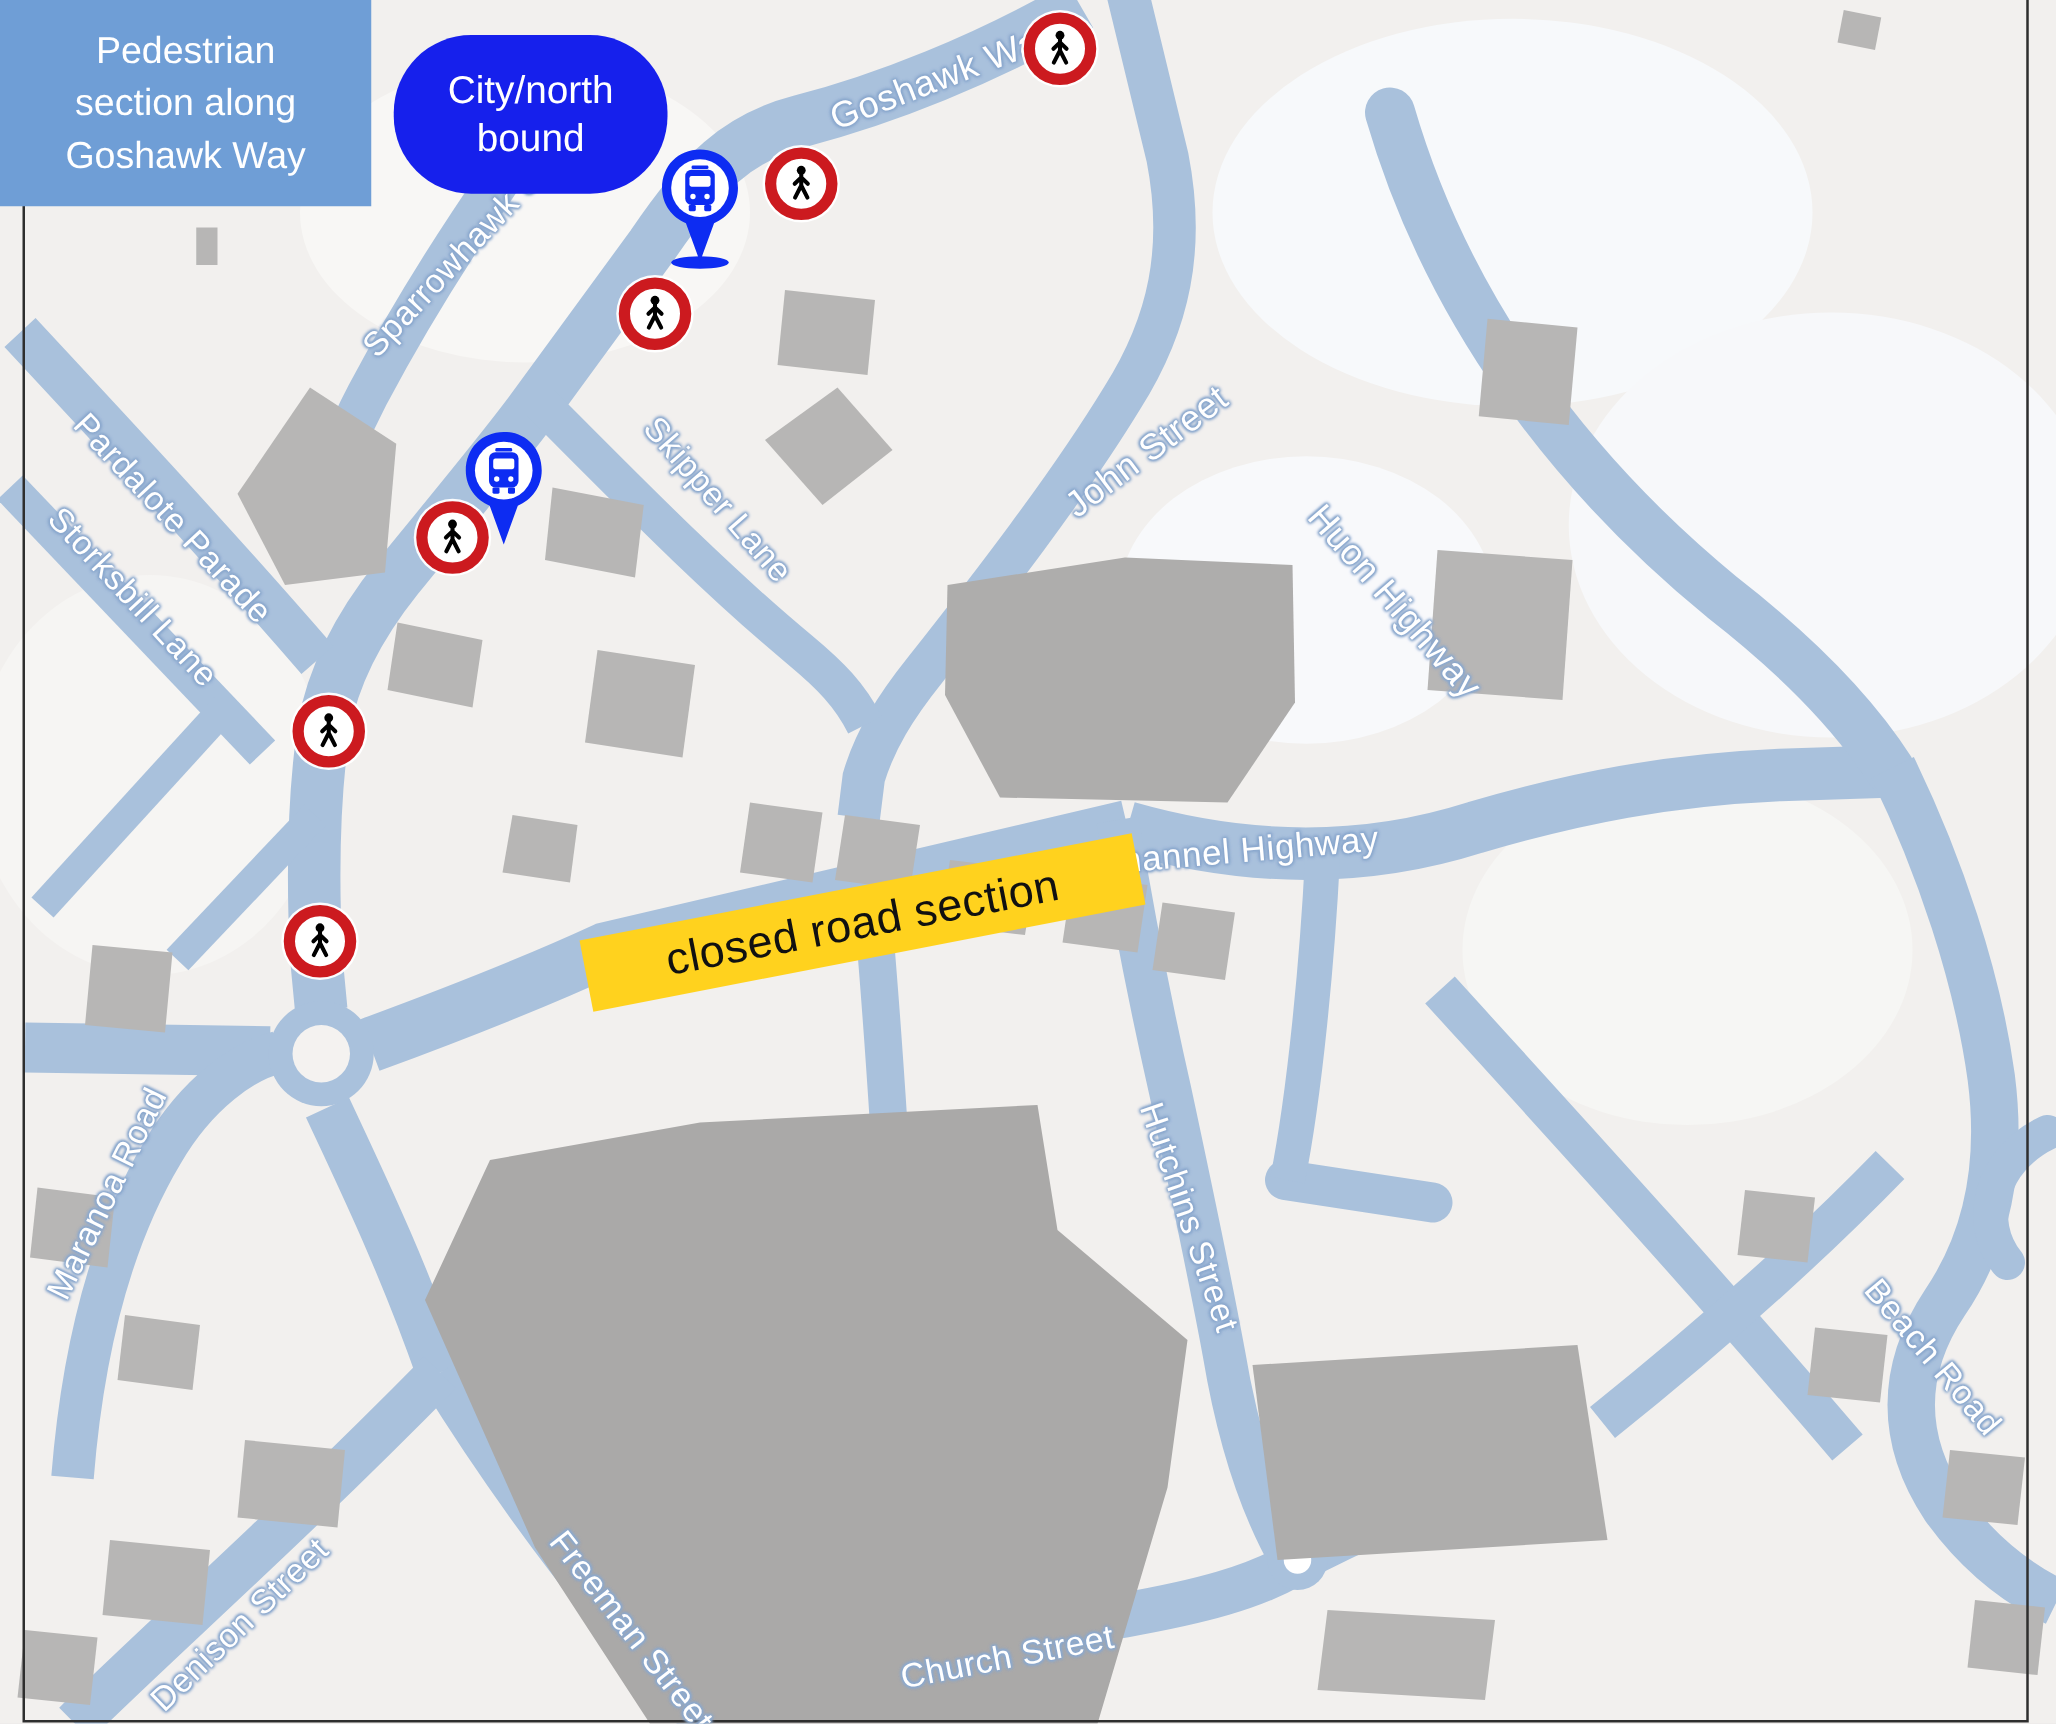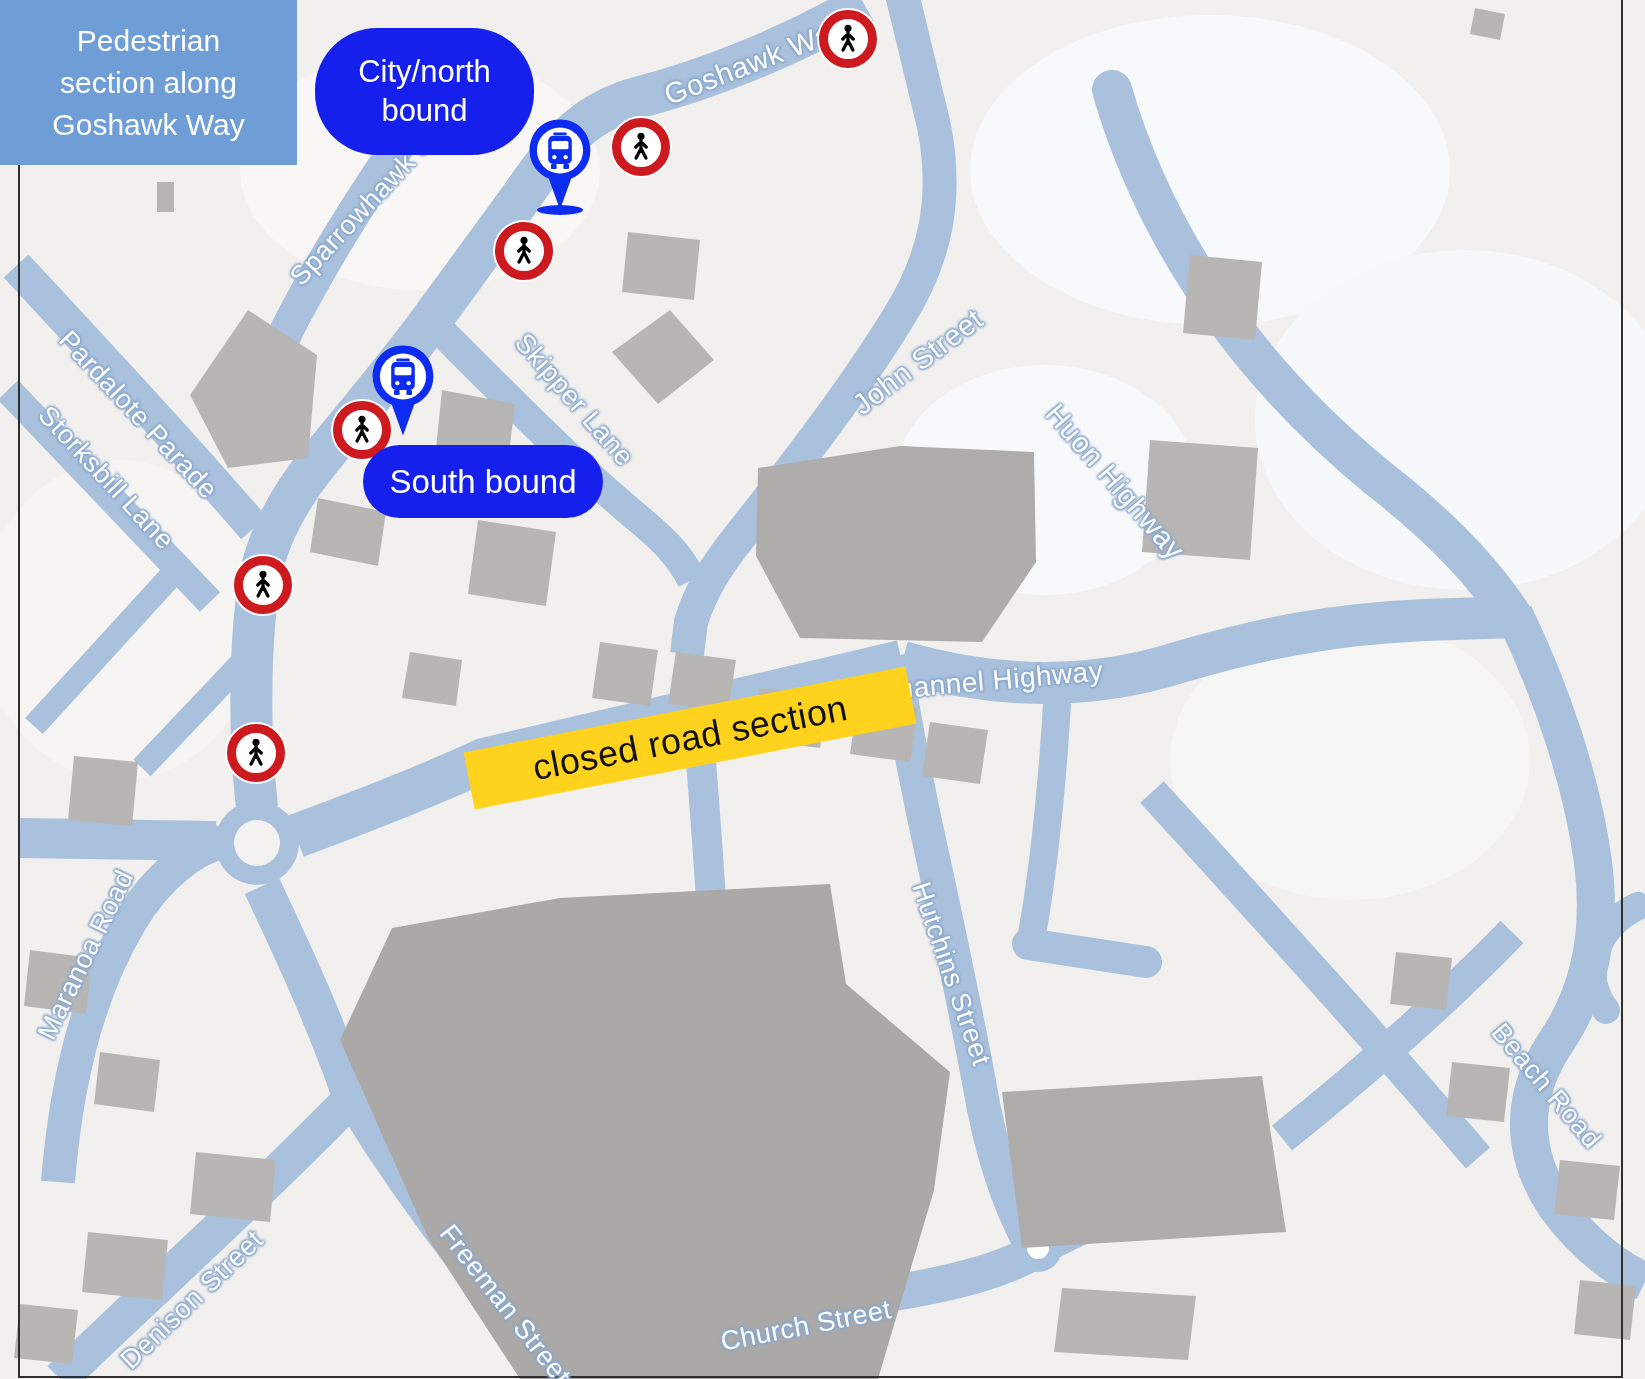--- a/index.html
+++ b/index.html
@@ -234,9 +234,6 @@
   <div class="pill" id="pill-north">
     <span>City/north bound</span>
   </div>
-  <div class="pill" id="pill-south">
-    <span>South bound</span>
-  </div>
 
   <div id="title-card">
     <span>Pedestrian</span>

